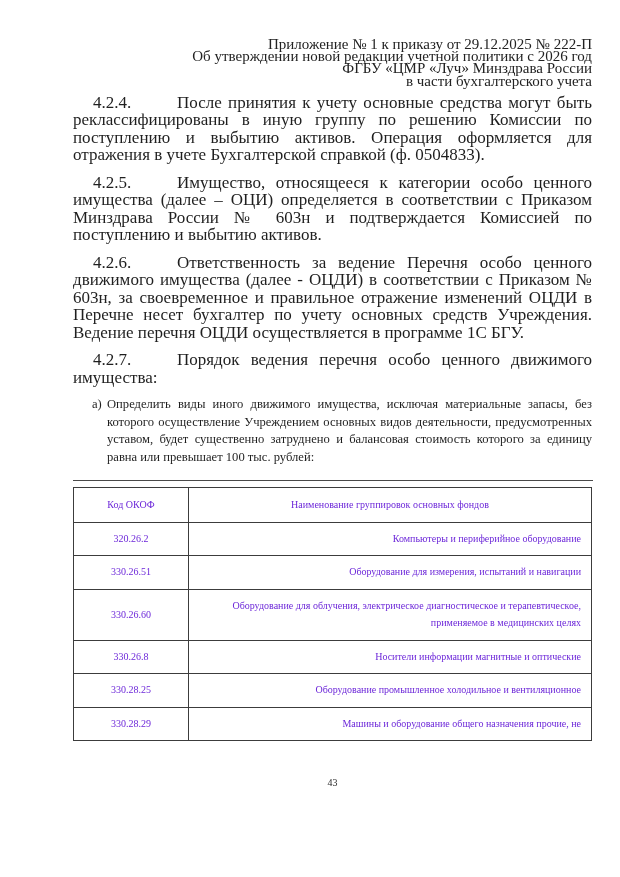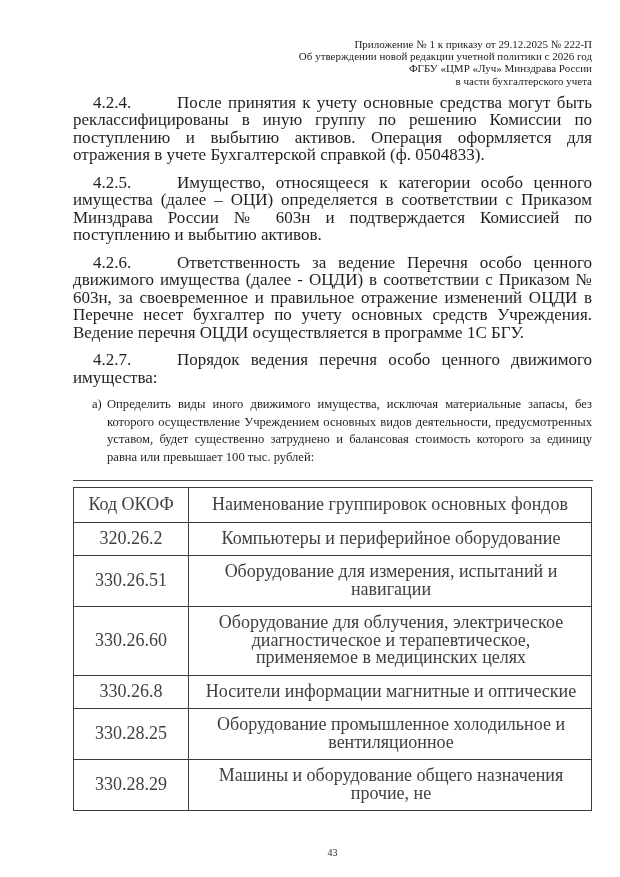--- a/index.html
+++ b/index.html
@@ -17,7 +17,7 @@
     overflow:hidden;
   }
   .doc-header {
-    font-size:11px;
+    font-size:15px;
     line-height:12.2px;
     text-align:right;
     margin:0 0 7px 0;

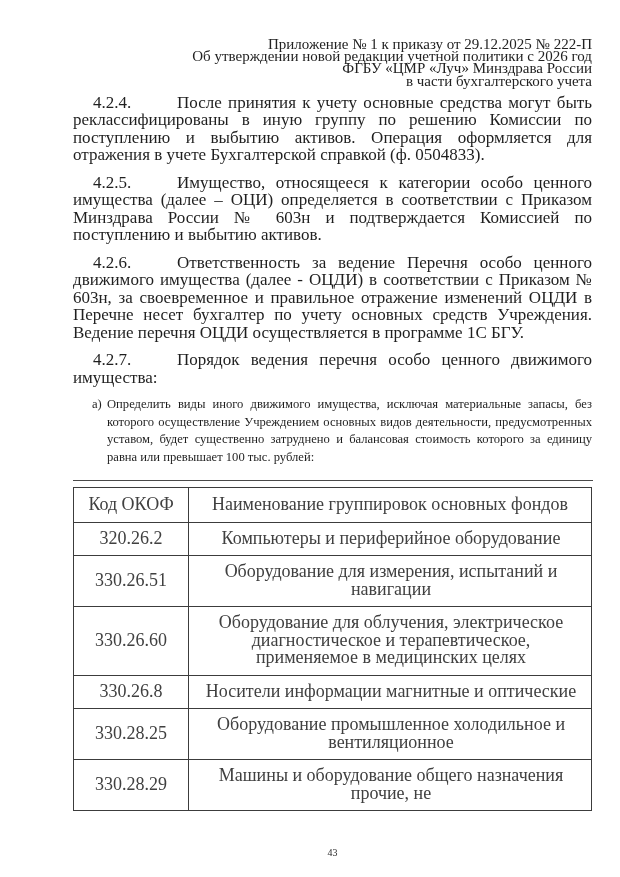--- a/index.html
+++ b/index.html
@@ -51,9 +51,9 @@
     border-collapse:collapse;
     table-layout:fixed;
     width:519px;
-    font-size:18px;
+    font-size:10px;
     line-height:17.5px;
-    color:#404040;
+    color:#6d28d9;
   }
   table.okof col.c1 { width:115px; }
   table.okof th, table.okof td {

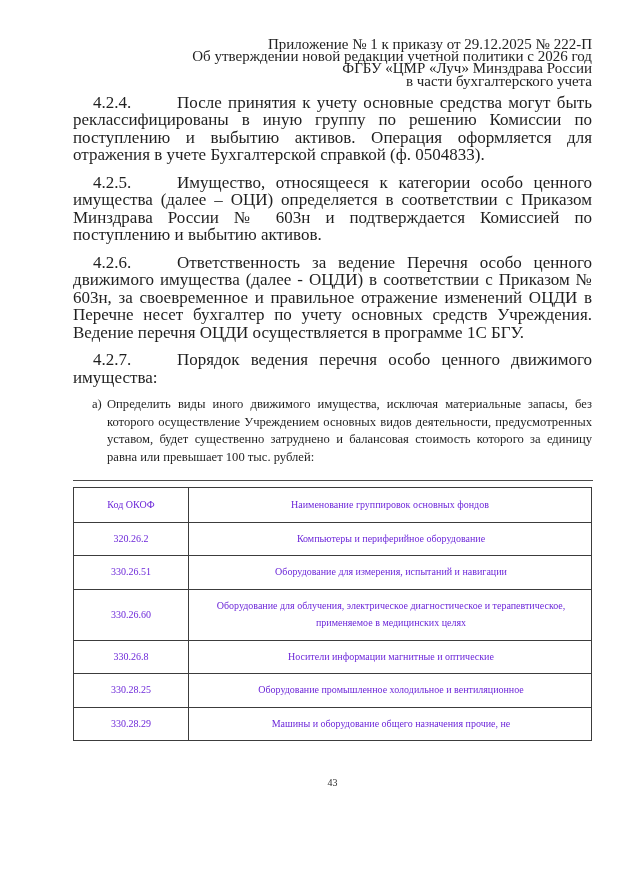--- a/index.html
+++ b/index.html
@@ -63,7 +63,7 @@
   }
   table.okof th { padding:8px 6px; text-align:center; }
   table.okof td.code { padding:7px 4px 8px 4px; text-align:center; }
-  table.okof td.name { padding:7px 10px 8px 12px; text-align:center; }
+  table.okof td.name { padding:7px 10px 8px 12px; text-align:right; }
   .page-number {
     margin-top:36px;
     text-align:center;

